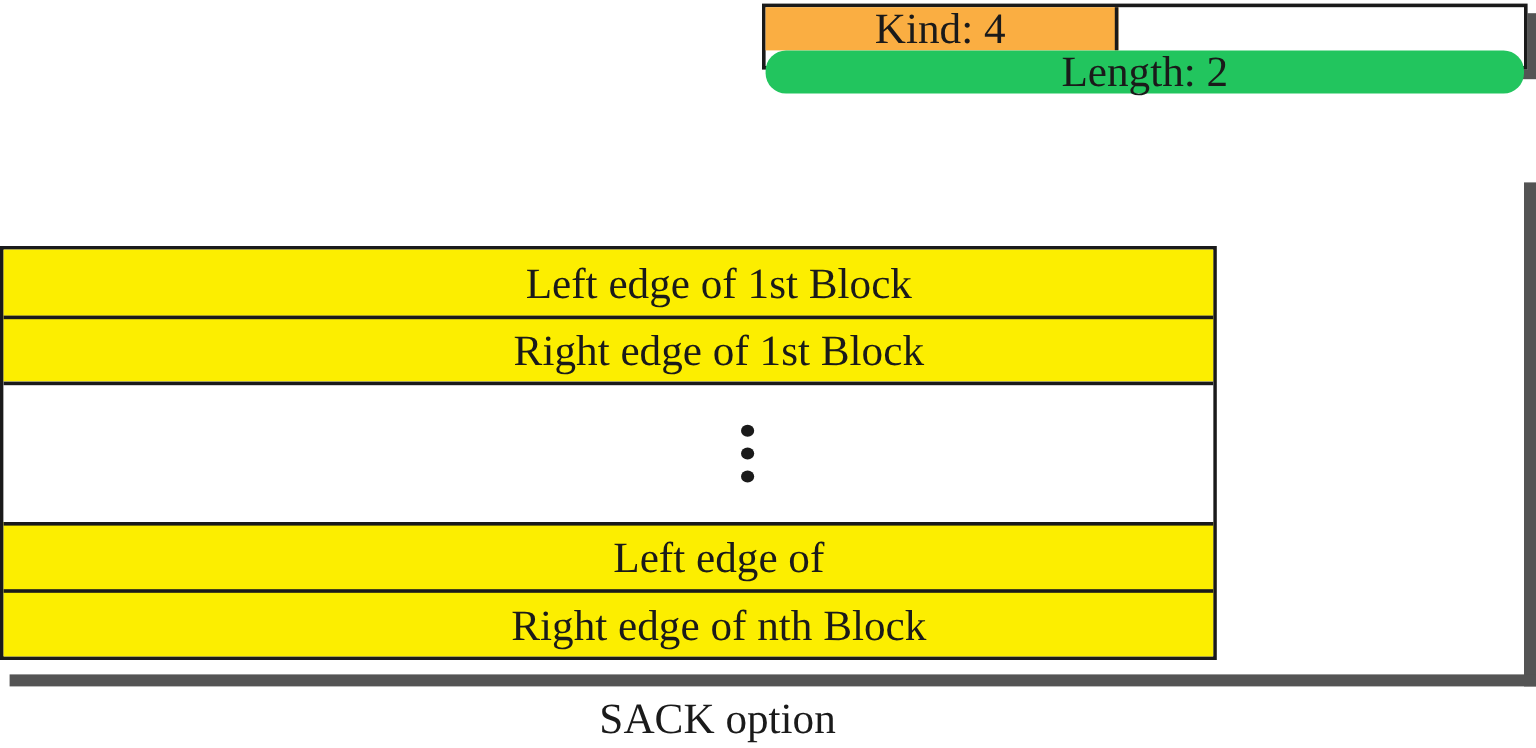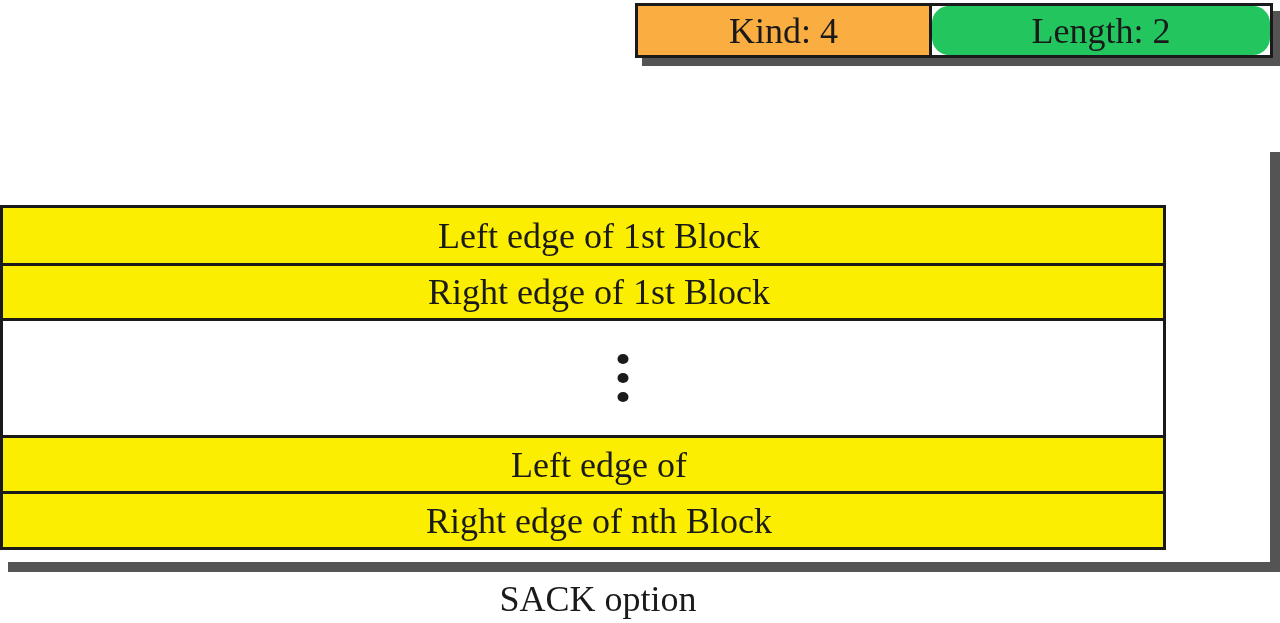--- a/index.html
+++ b/index.html
@@ -31,7 +31,7 @@
   
   .hdr {
     position: absolute; display: flex;
-    border: 3px solid var(--ink); background: #fff; z-index: 1;
+    border: 3px solid var(--ink); background: #fff; z-index: 1; flex-direction: column;
   }
   .sp-header {
     left: 635px; top: 3px; width: 638px; height: 55px;

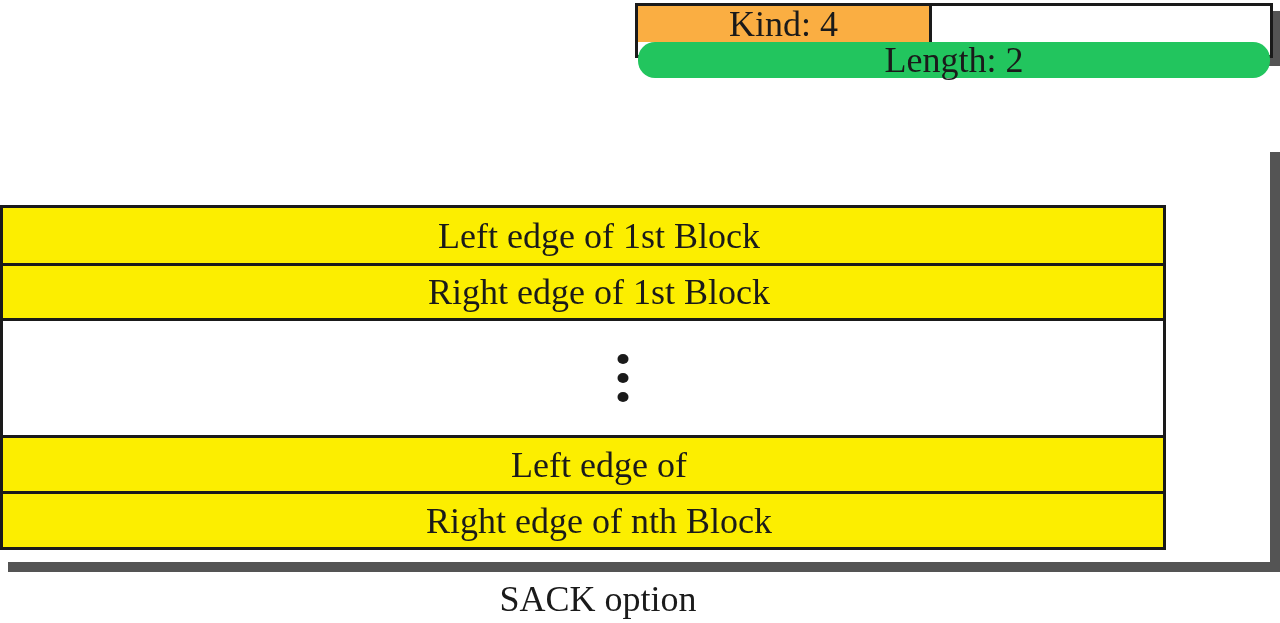--- a/index.html
+++ b/index.html
@@ -49,7 +49,7 @@
 
   
   .rows {
-    position: absolute; left: 0; top: 205px; width: 1166px;
+    position: absolute; left: 0; top: 205px; width: 1014px;
     border: 3px solid var(--ink); z-index: 1; background: #fff;
   }
   .row { position: relative; width: 100%; }

